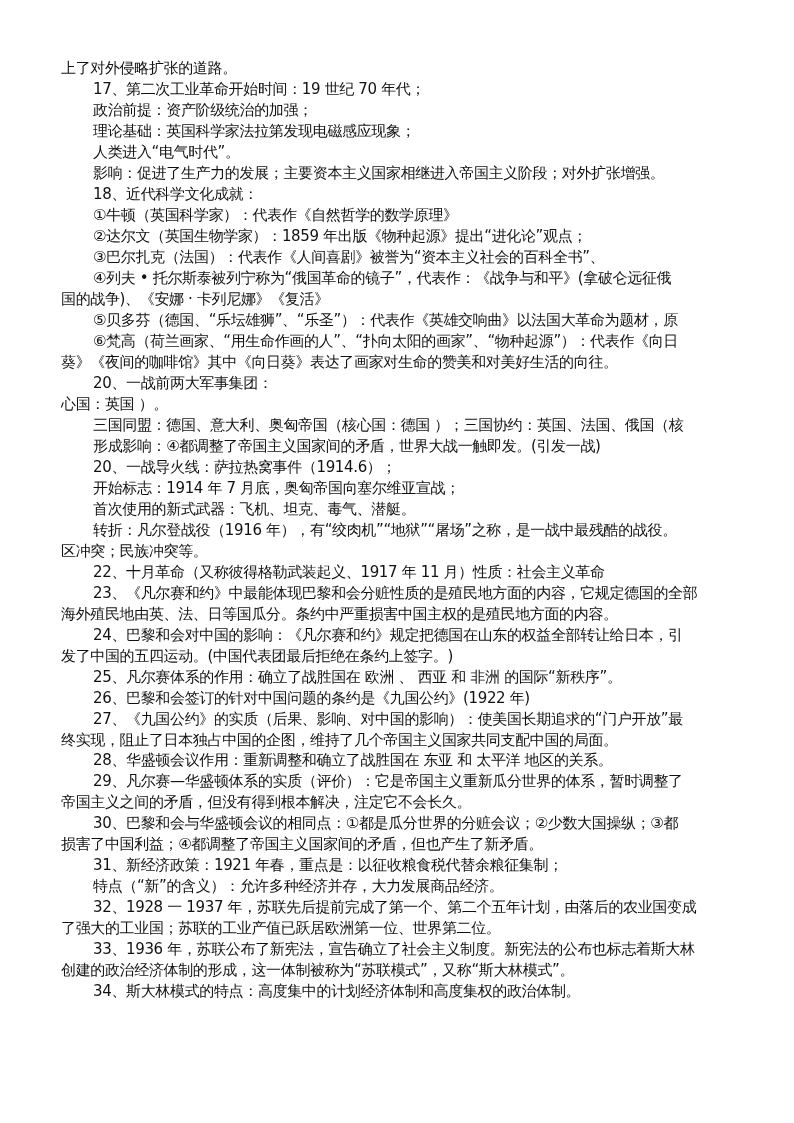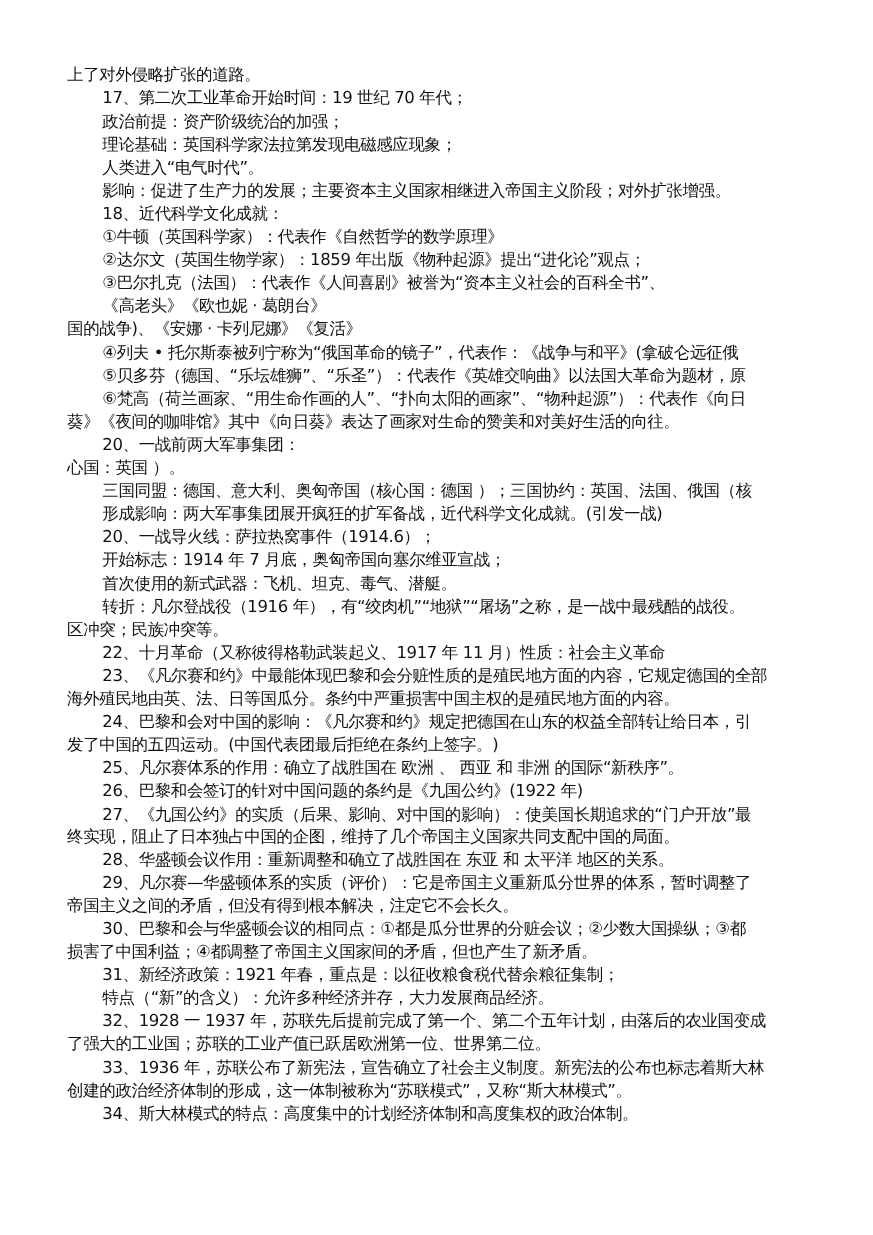--- a/index.html
+++ b/index.html
@@ -53,9 +53,6 @@
     </div>
     <div class="p">
       <span class="line sub">③巴尔扎克（法国）：代表作《人间喜剧》被誉为“资本主义社会的百科全书”、</span>
-    </div>
-    <div class="p">
-      <span class="line sub">《高老头》《欧也妮 · 葛朗台》</span>
     </div>
     <div class="p">
       <span class="line">国的战争)、《安娜 · 卡列尼娜》《复活》</span>

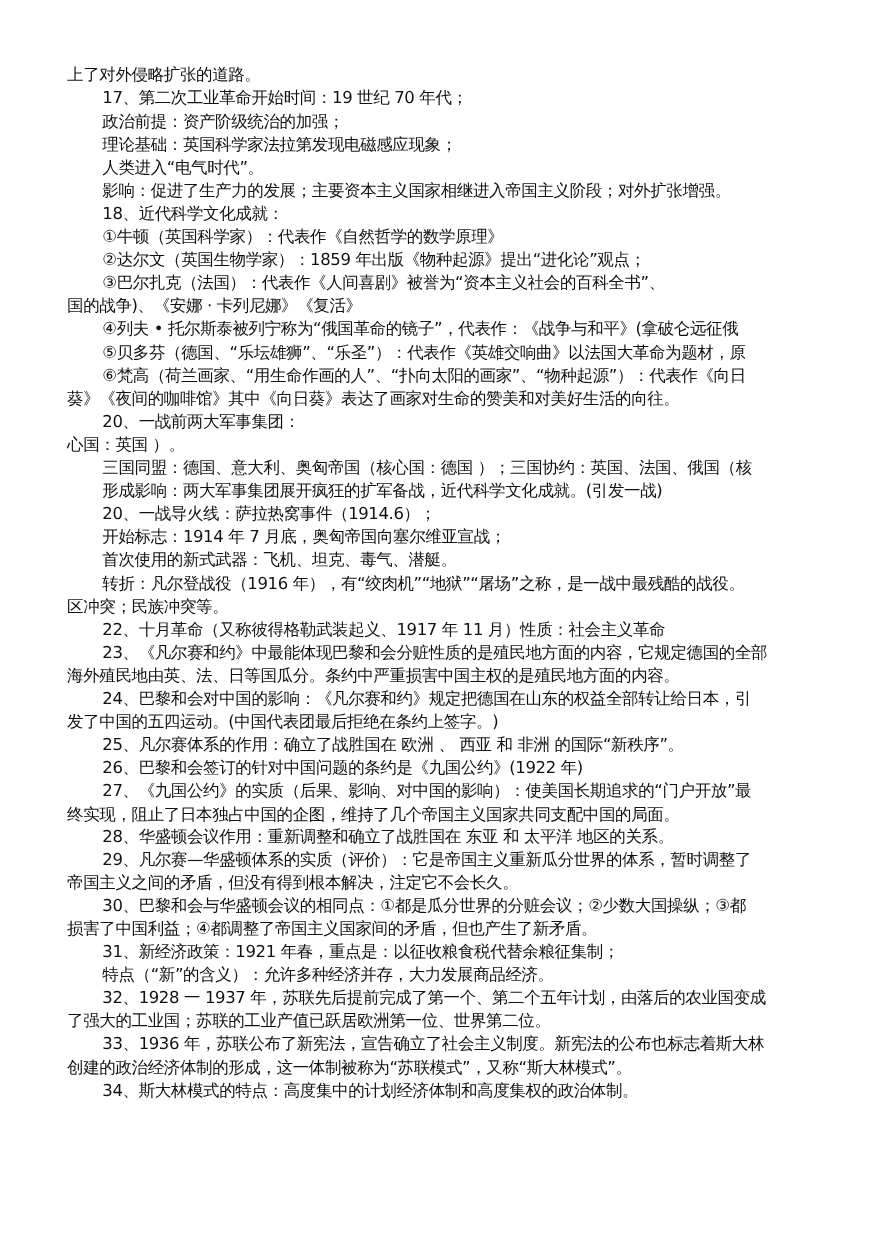--- a/index.html
+++ b/index.html
@@ -55,8 +55,8 @@
       <span class="line sub">③巴尔扎克（法国）：代表作《人间喜剧》被誉为“资本主义社会的百科全书”、</span>
     </div>
     <div class="p">
+      <span class="line sub">④列夫 • 托尔斯泰被列宁称为“俄国革命的镜子”，代表作：《战争与和平》(拿破仑远征俄</span>
       <span class="line">国的战争)、《安娜 · 卡列尼娜》《复活》</span>
-      <span class="line sub">④列夫 • 托尔斯泰被列宁称为“俄国革命的镜子”，代表作：《战争与和平》(拿破仑远征俄</span>
     </div>
     <div class="p">
       <span class="line sub">⑤贝多芬（德国、“乐坛雄狮”、“乐圣”）：代表作《英雄交响曲》以法国大革命为题材，原</span>

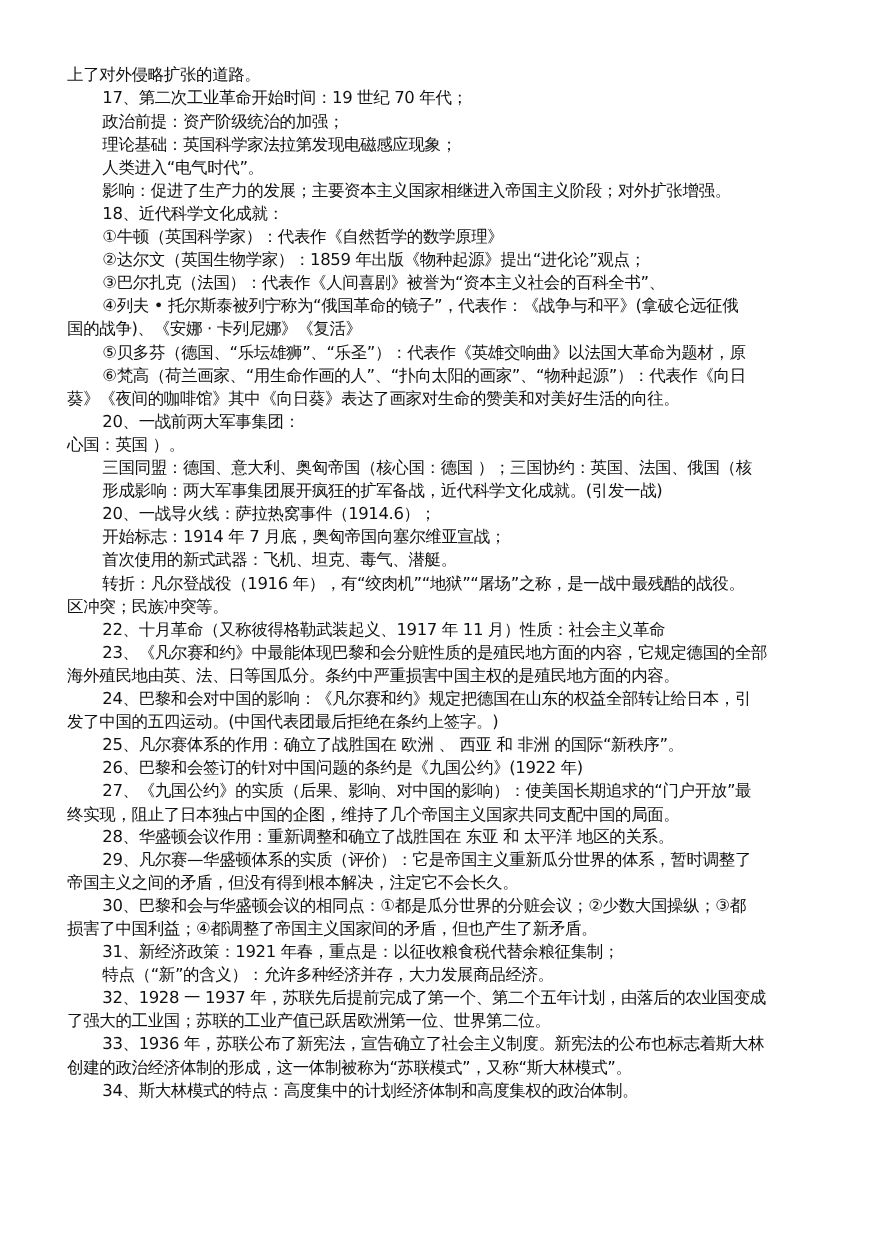--- a/index.html
+++ b/index.html
@@ -73,7 +73,7 @@
       <span class="line sub">三国同盟：德国、意大利、奥匈帝国（核心国：德国 ）；三国协约：英国、法国、俄国（核</span>
     </div>
     <div class="p">
-      <span class="line sub">形成影响：两大军事集团展开疯狂的扩军备战，近代科学文化成就。(引发一战)</span>
+      <span class="line sub">形成影响：④都调整了帝国主义国家间的矛盾，世界大战一触即发。(引发一战)</span>
     </div>
     <div class="p">
       <span class="line sub">20、一战导火线：萨拉热窝事件（1914.6）；</span>

